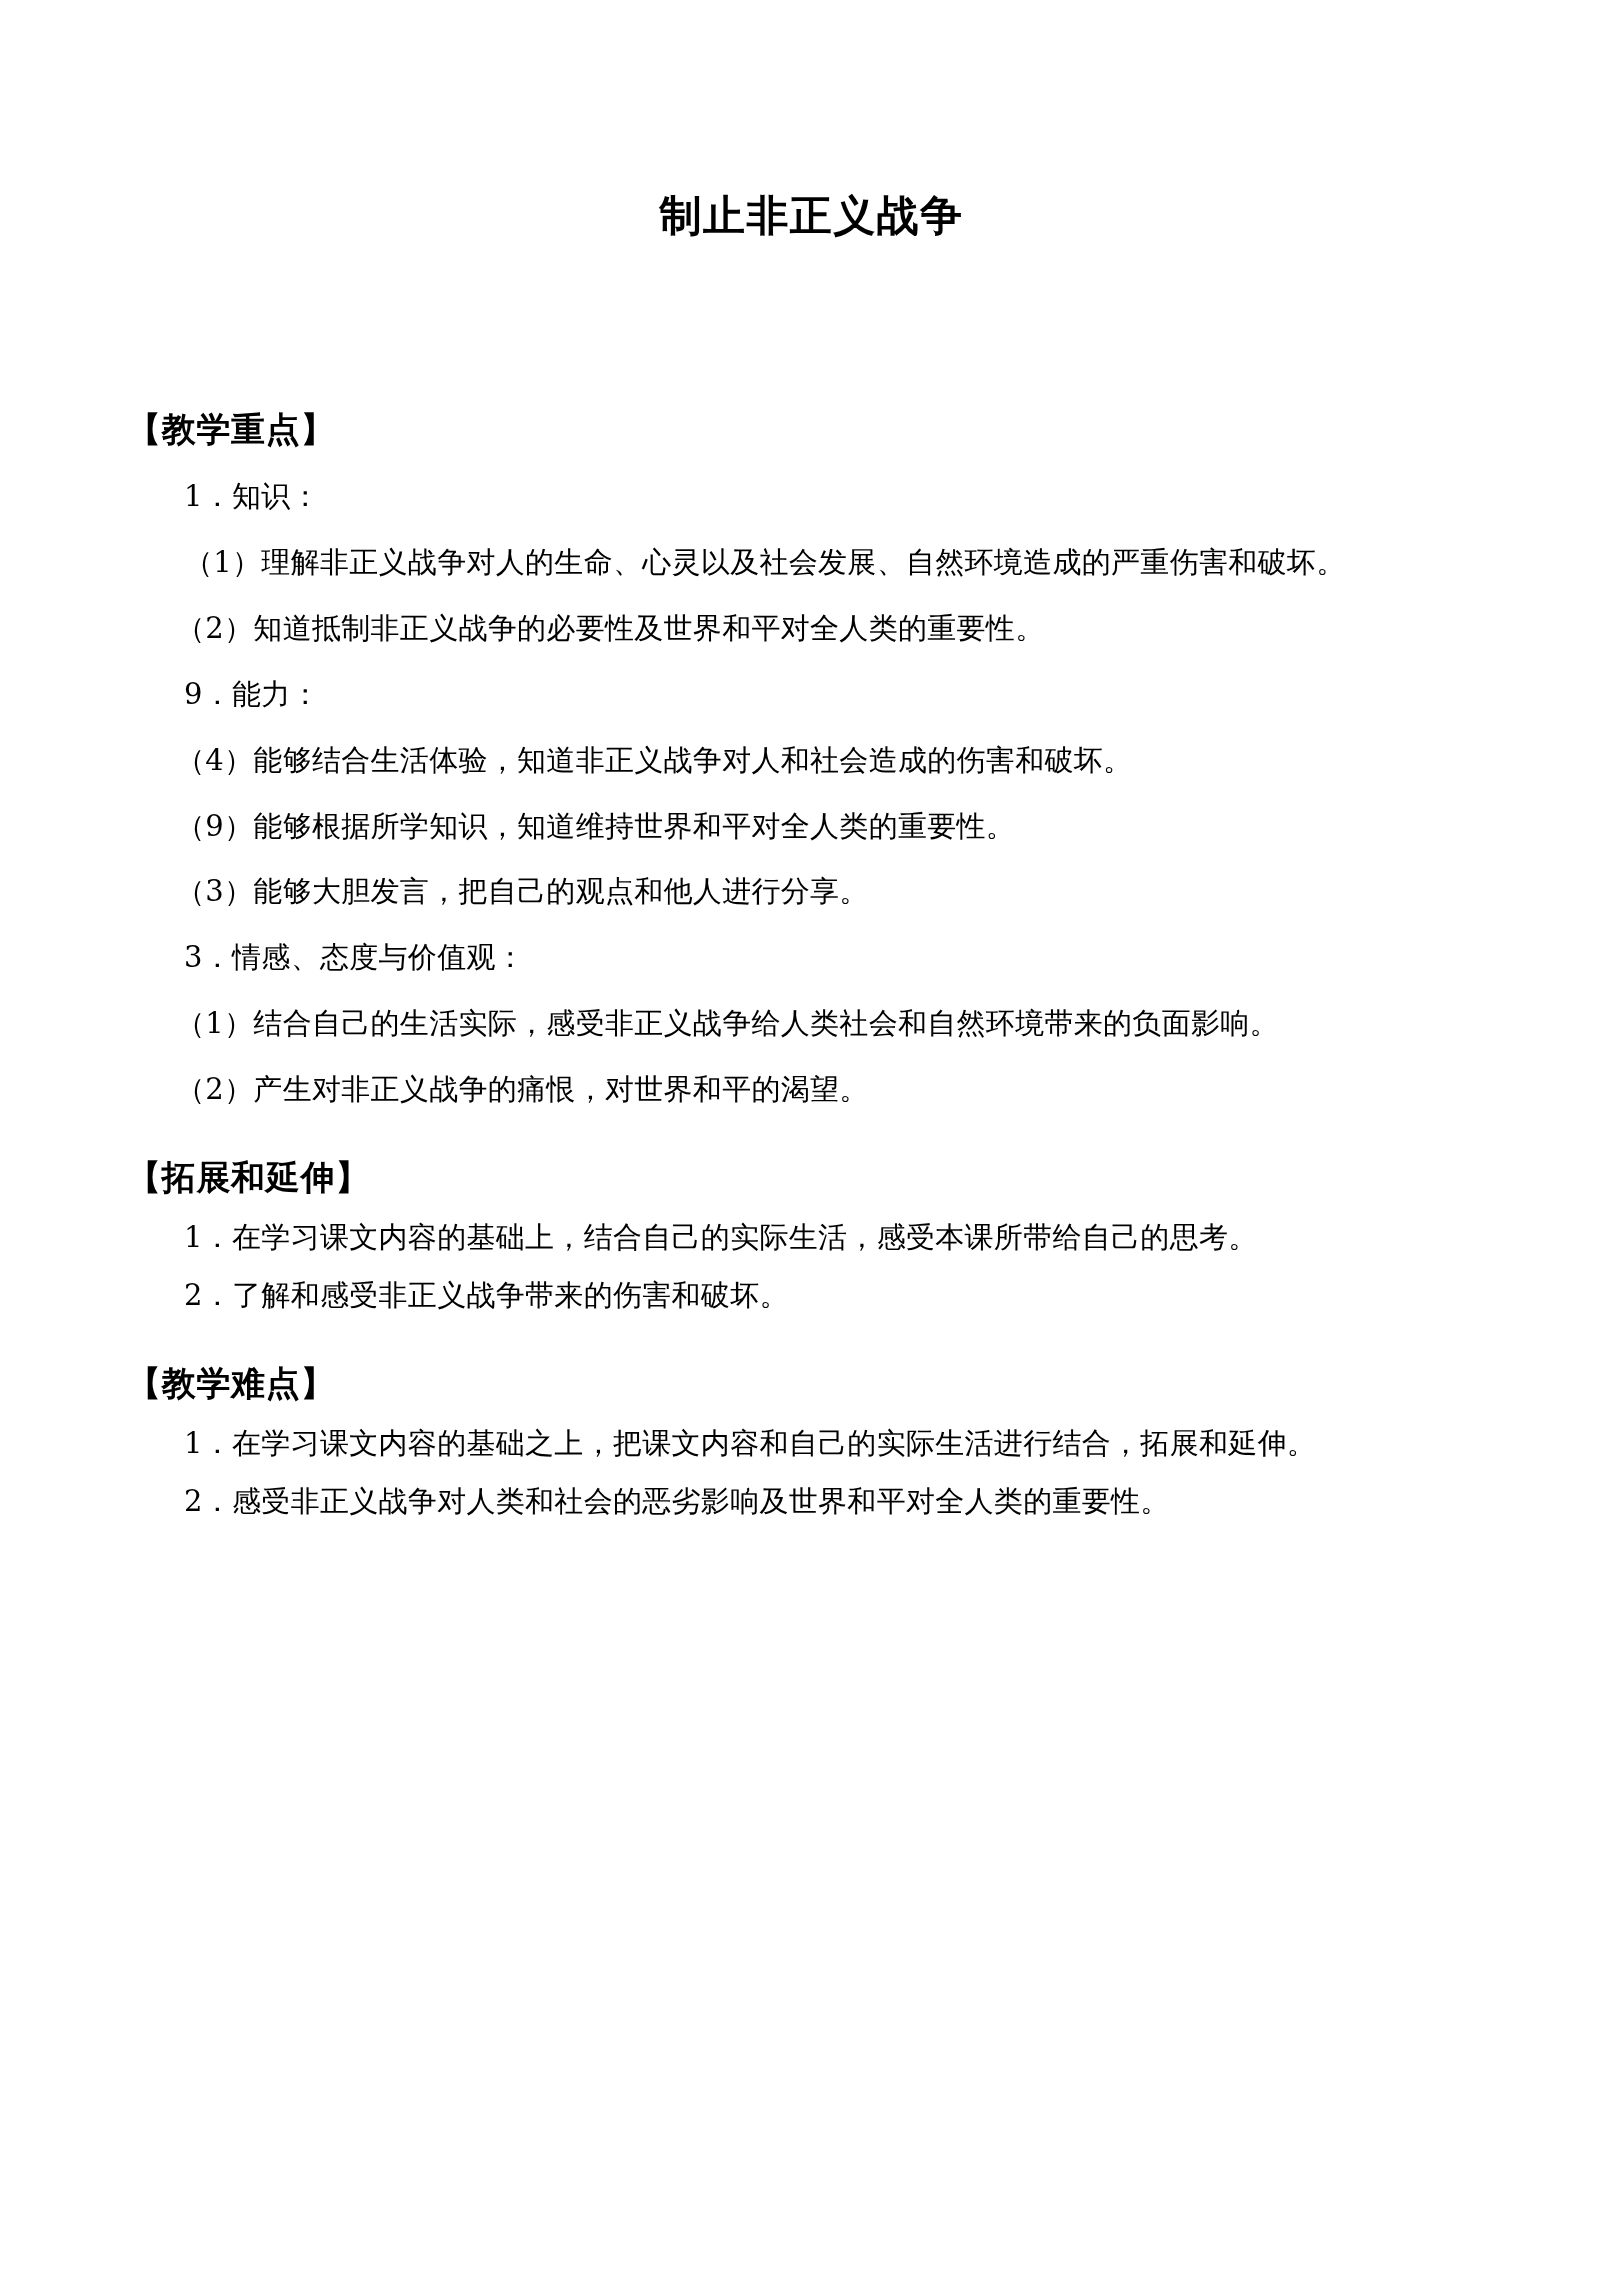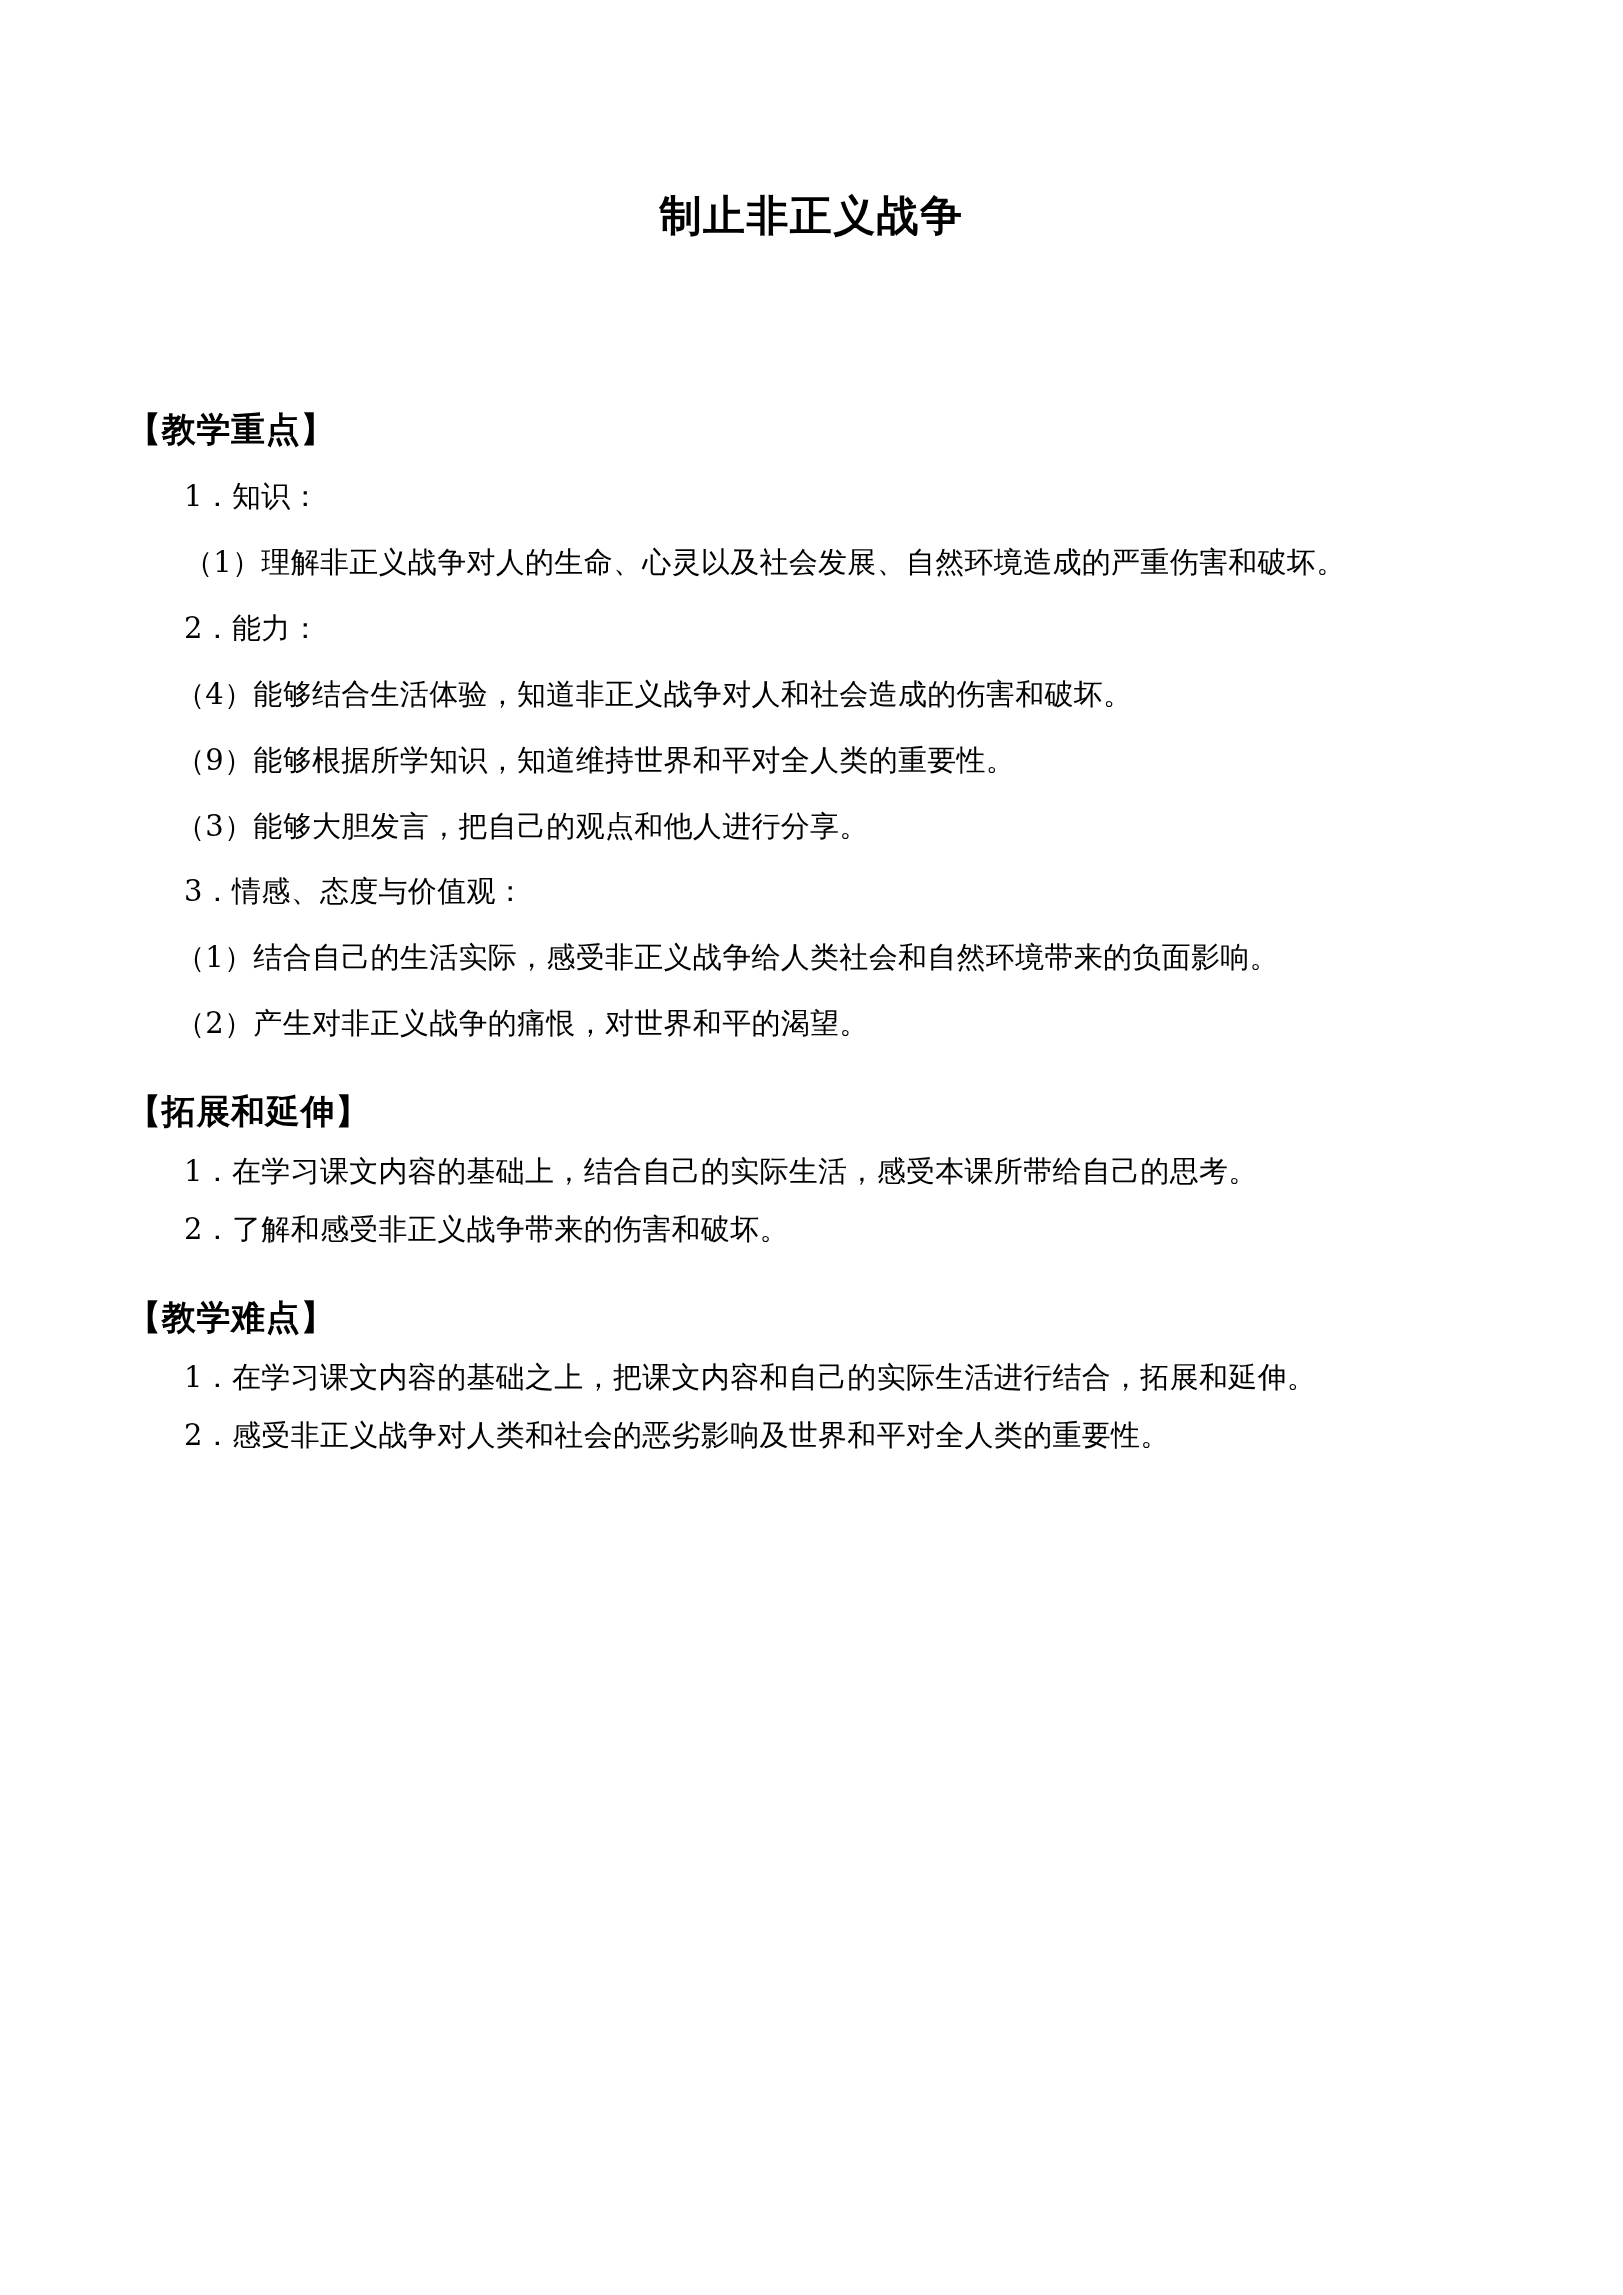--- a/index.html
+++ b/index.html
@@ -112,6 +112,7 @@
     <div class="group">
       <p class="para indent">1．知识：</p>
       <p class="para indent">（1）理解非正义战争对人的生命、心灵以及社会发展、自然环境造成的严重伤害和破坏。</p>
+      <p class="para indent-sub">（2）知道抵制非正义战争的必要性及世界和平对全人类的重要性。</p>
       <p class="para indent">2．能力：</p>
       <p class="para indent-sub">（4）能够结合生活体验，知道非正义战争对人和社会造成的伤害和破坏。</p>
       <p class="para indent-sub">（9）能够根据所学知识，知道维持世界和平对全人类的重要性。</p>

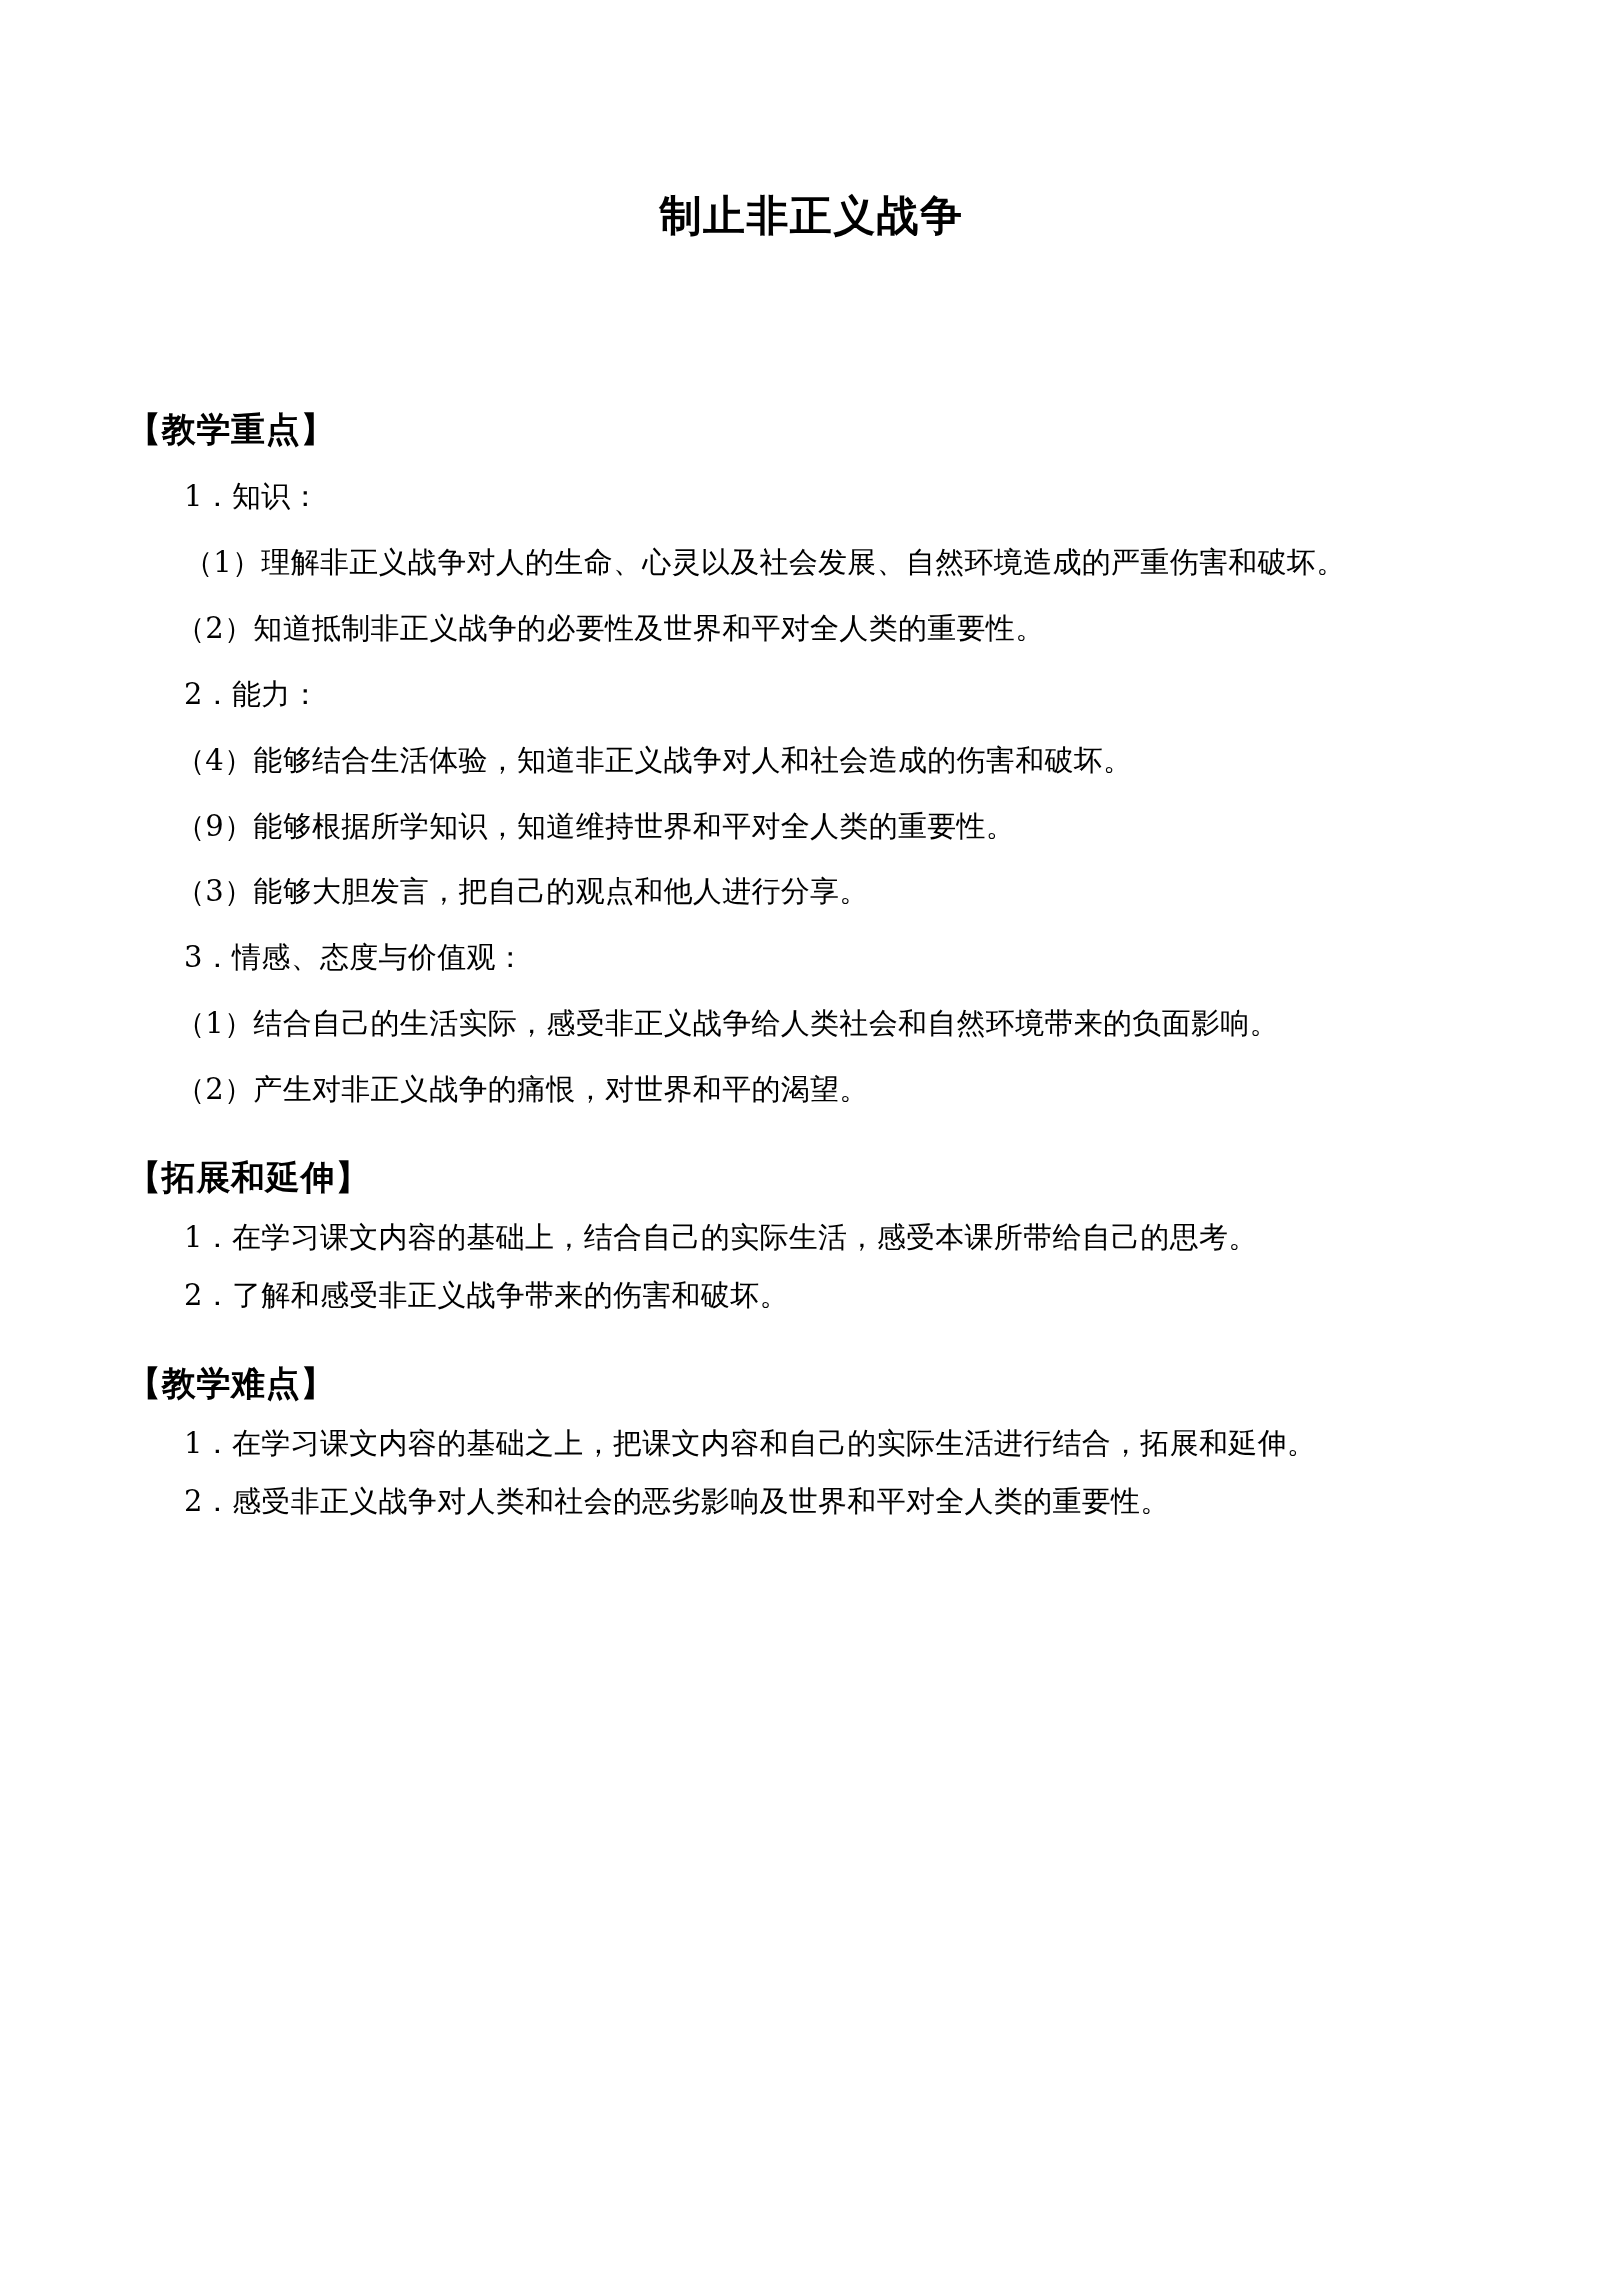--- a/index.html
+++ b/index.html
@@ -113,7 +113,7 @@
       <p class="para indent">1．知识：</p>
       <p class="para indent">（1）理解非正义战争对人的生命、心灵以及社会发展、自然环境造成的严重伤害和破坏。</p>
       <p class="para indent-sub">（2）知道抵制非正义战争的必要性及世界和平对全人类的重要性。</p>
-      <p class="para indent">2．能力：</p>
+      <p class="para indent">9．能力：</p>
       <p class="para indent-sub">（4）能够结合生活体验，知道非正义战争对人和社会造成的伤害和破坏。</p>
       <p class="para indent-sub">（9）能够根据所学知识，知道维持世界和平对全人类的重要性。</p>
       <p class="para indent-sub">（3）能够大胆发言，把自己的观点和他人进行分享。</p>

